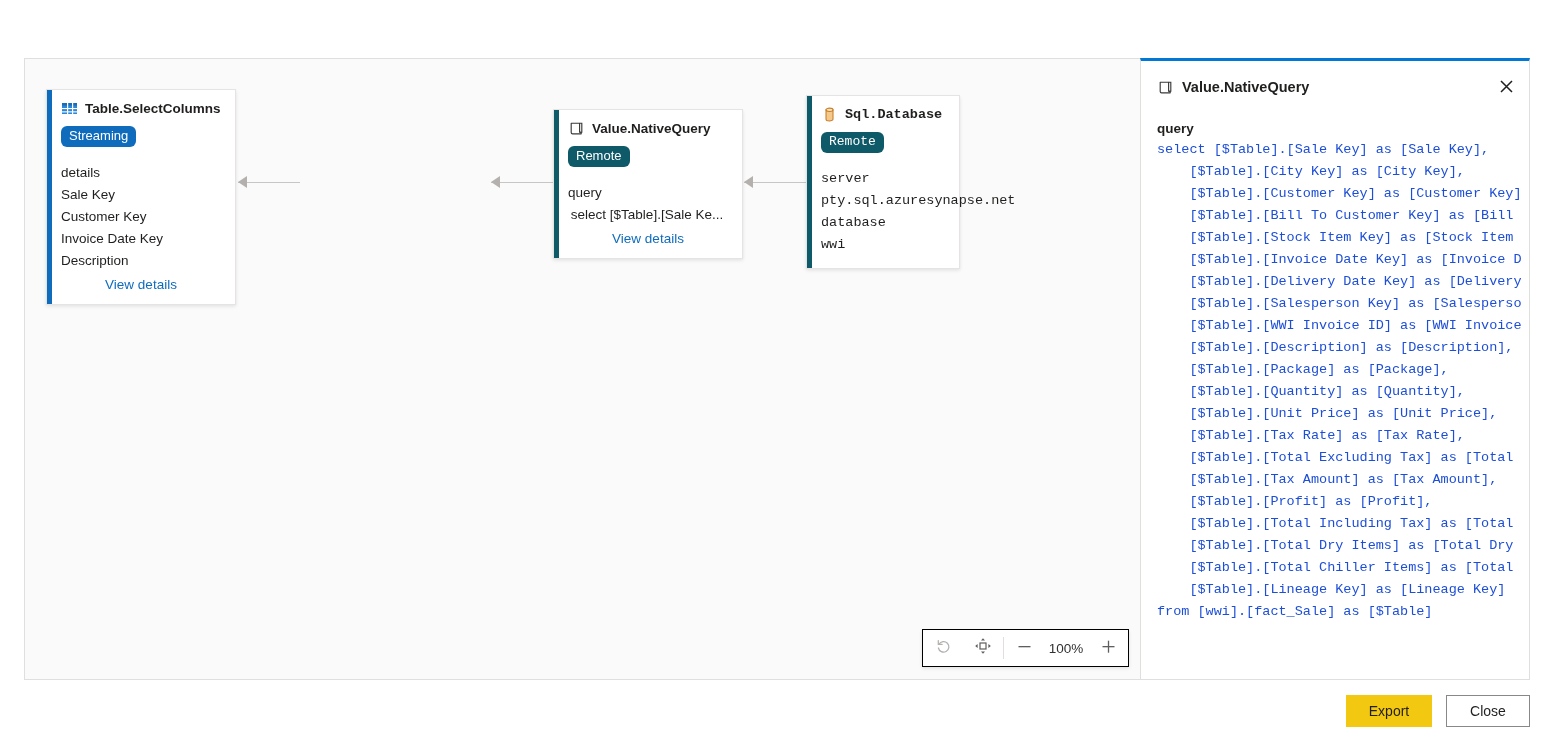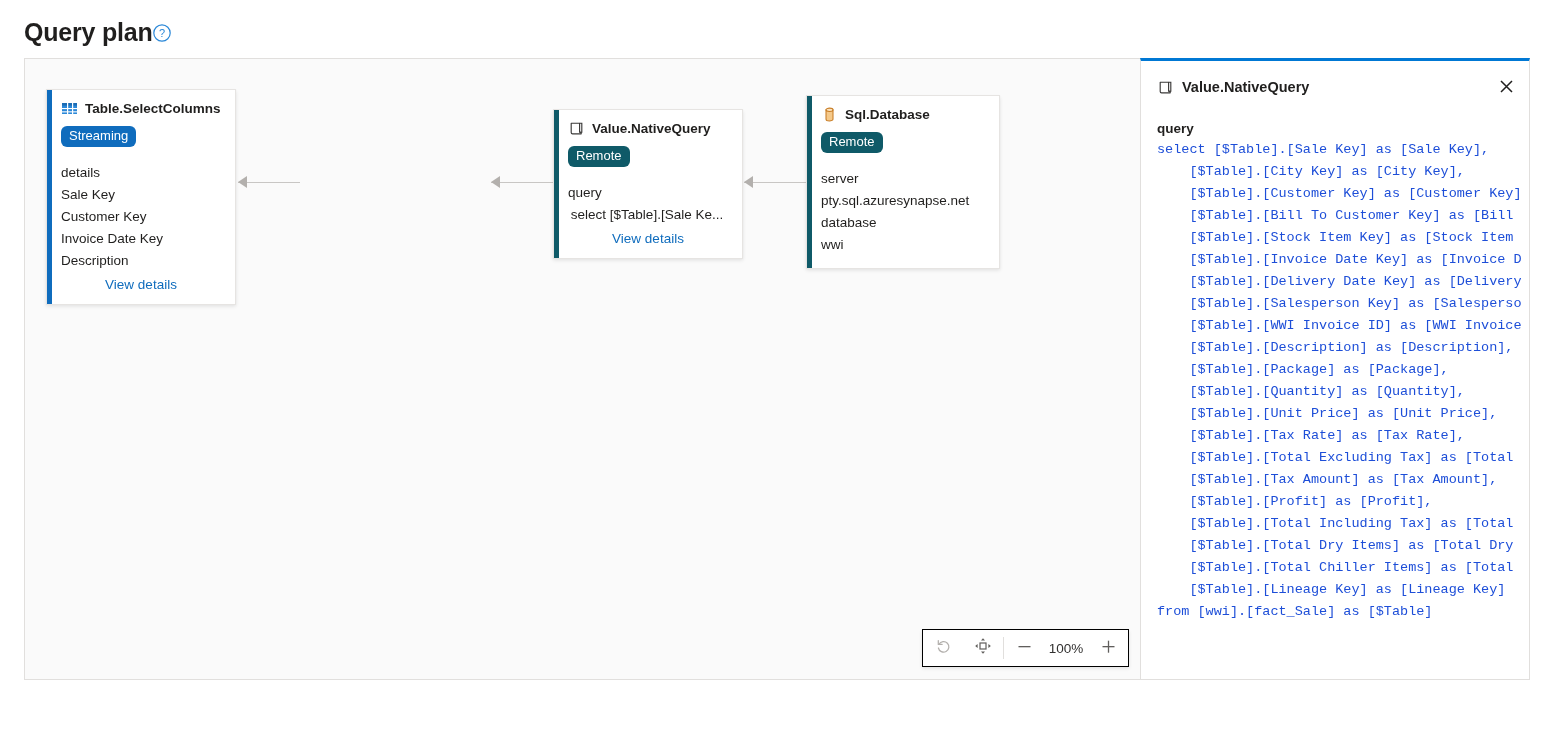--- a/index.html
+++ b/index.html
@@ -132,15 +132,6 @@
 
 <div id="app">
 
-  <div class="header">
-    <div class="page-title">Query plan</div>
-    <span class="help-icon">
-      <svg width="20" height="20" viewBox="0 0 20 20">
-        <circle cx="10" cy="10" r="8.2" fill="none" stroke="#2b88d8" stroke-width="1.2"></circle>
-        <text x="10" y="14.2" text-anchor="middle" font-size="11" font-family="Liberation Sans, sans-serif" fill="#2b88d8">?</text>
-      </svg>
-    </span>
-  </div>
 
   <div class="content">
 

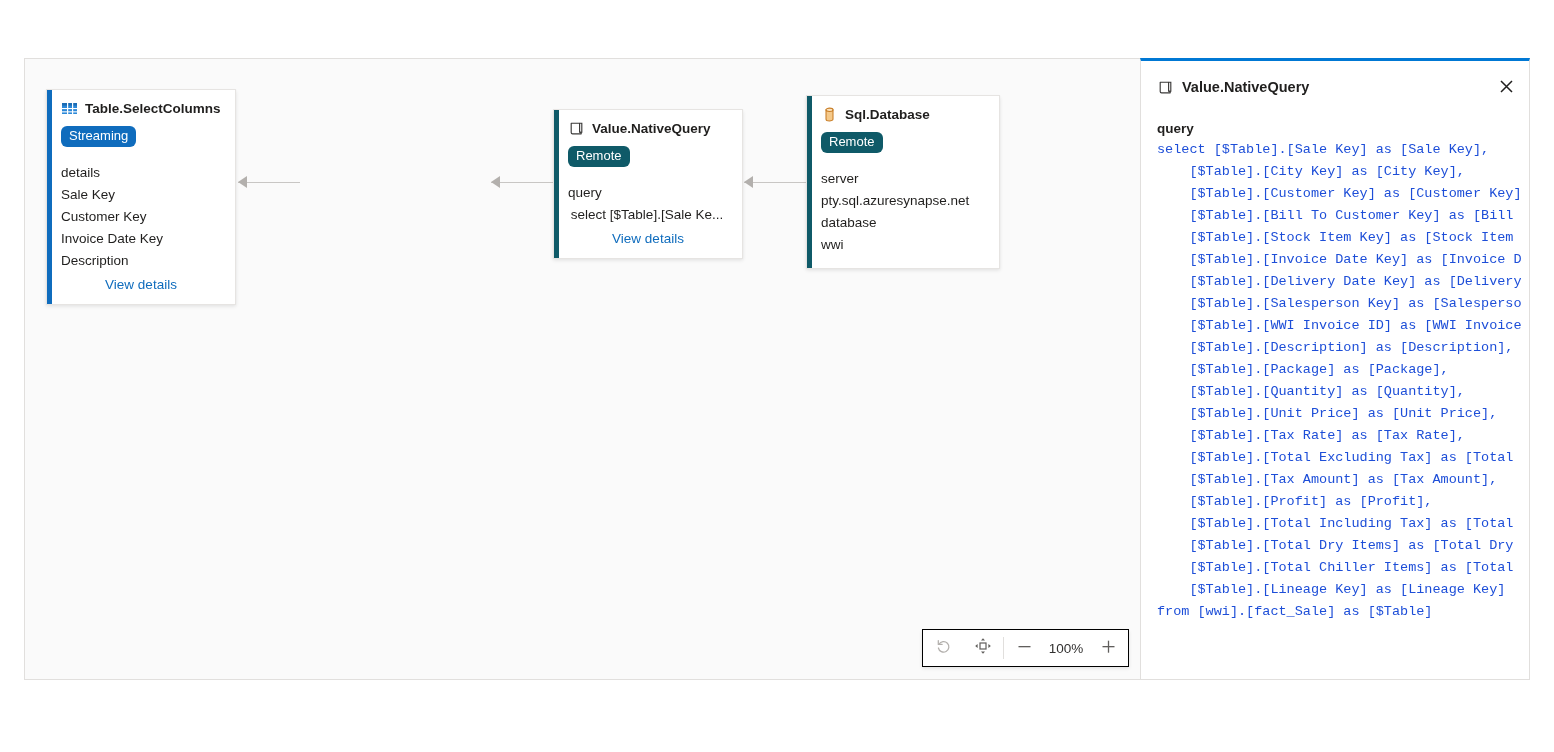--- a/index.html
+++ b/index.html
@@ -186,7 +186,7 @@
         <span class="view-details">View details</span>
       </div>
 
-      <div class="node accent-teal" style="left:781px; top:36px; width:194px;">
+      <div class="node accent-teal" style="left:781px; top:36px; width:154px;font-family:Liberation Mono, monospace;">
         <div class="node-head">
           <span class="node-icon">
             <svg width="17" height="17" viewBox="0 0 17 17">

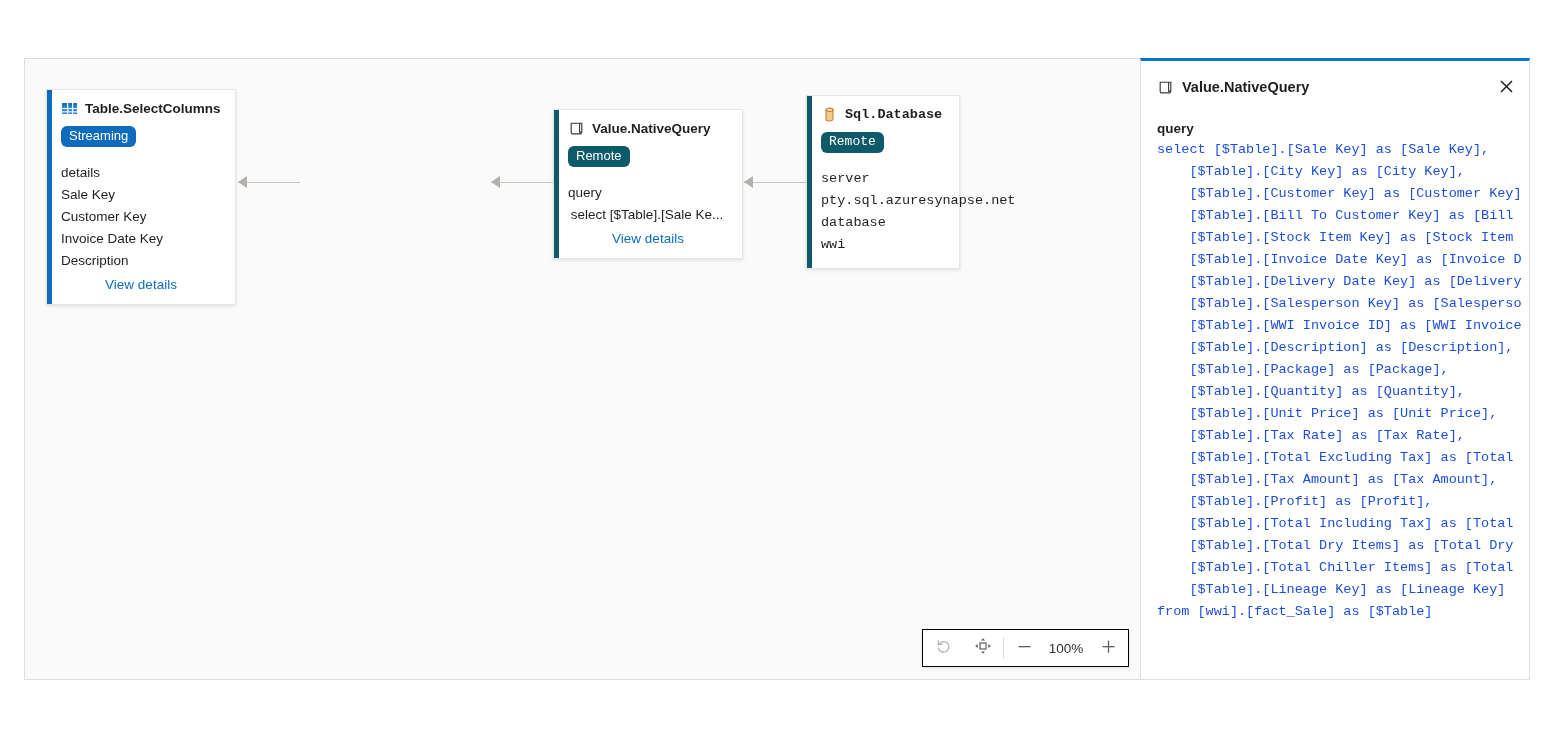--- a/index.html
+++ b/index.html
@@ -292,6 +292,10 @@
 
   </div>
 
+  <div class="footer">
+    <button class="btn btn-export">Export</button>
+    <button class="btn btn-close">Close</button>
+  </div>
 
 </div>
 

